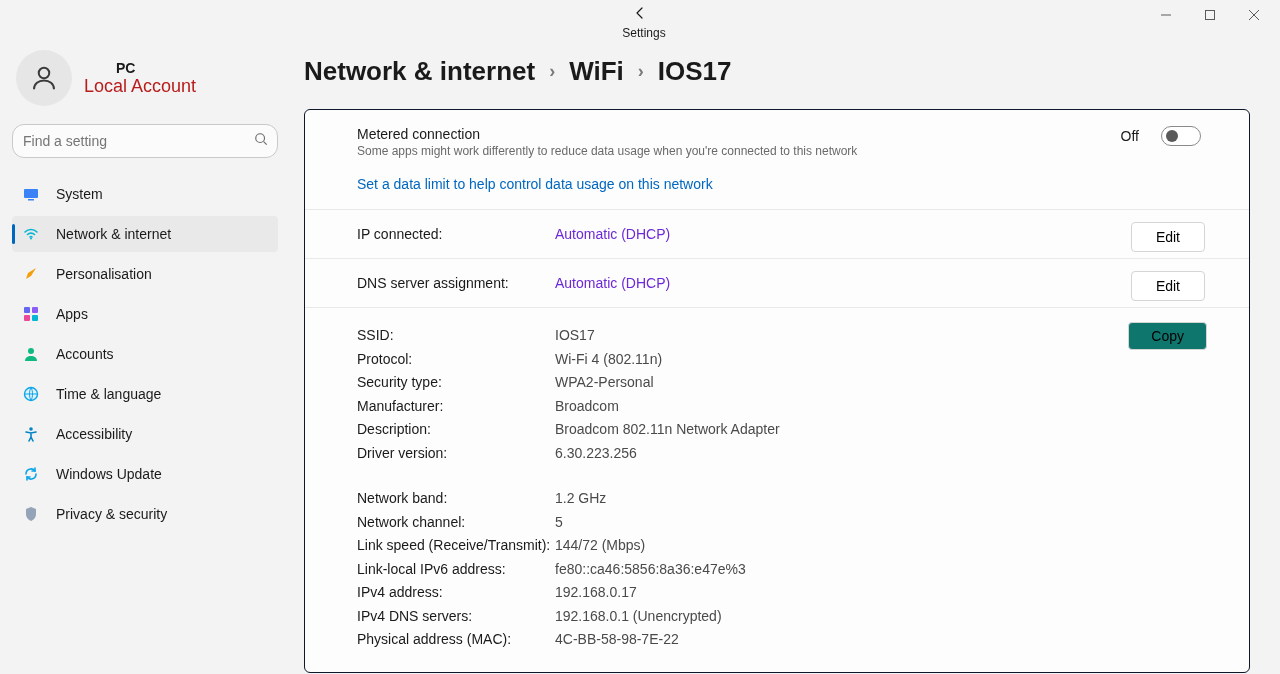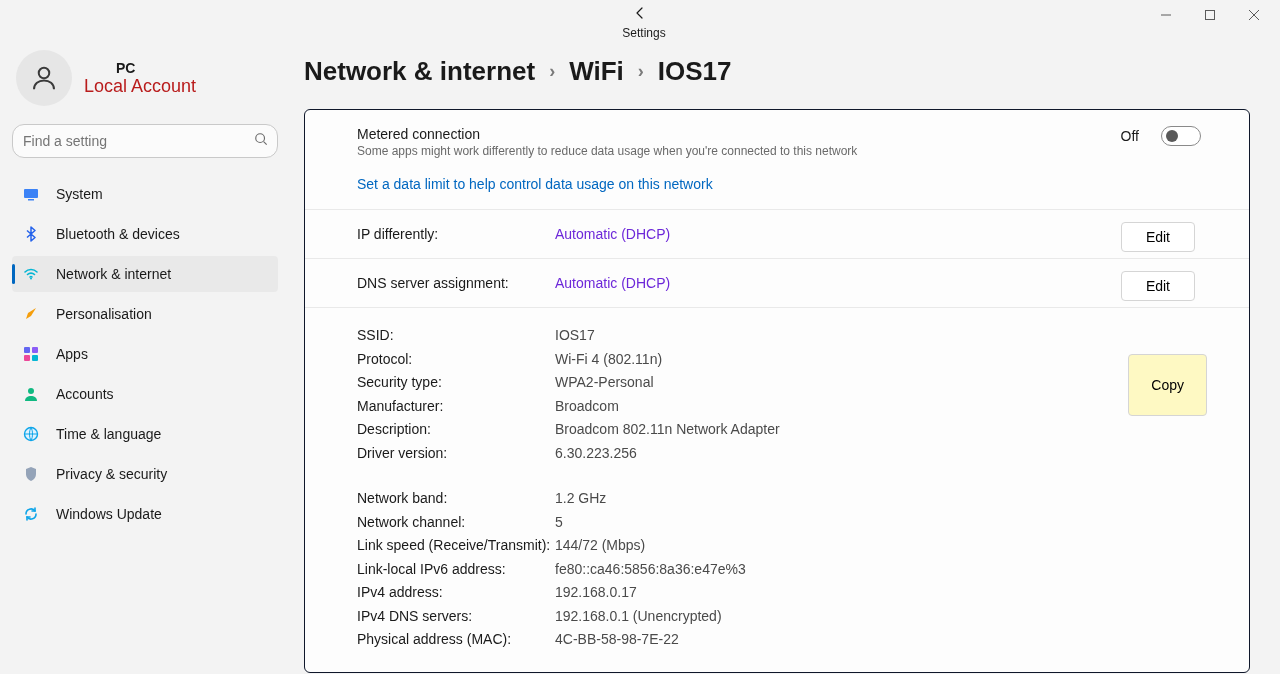--- a/index.html
+++ b/index.html
@@ -314,14 +314,6 @@
           </span>
         <span>System</span>
       </div>
-      <div class="nav-item">
-        <span class="nav-ico">
-            <svg width="16" height="16" viewBox="0 0 16 16">
-              <path d="M8 1l4 3.5L8 8l4 3.5L8 15V1zM4 4.5L8 8 4 11.5" stroke="#2563eb" stroke-width="1.5" fill="none" stroke-linejoin="round"></path>
-            </svg>
-          </span>
-        <span>Bluetooth &amp; devices</span>
-      </div>
       <div class="nav-item active">
         <span class="nav-ico">
             <svg width="16" height="16" viewBox="0 0 16 16">

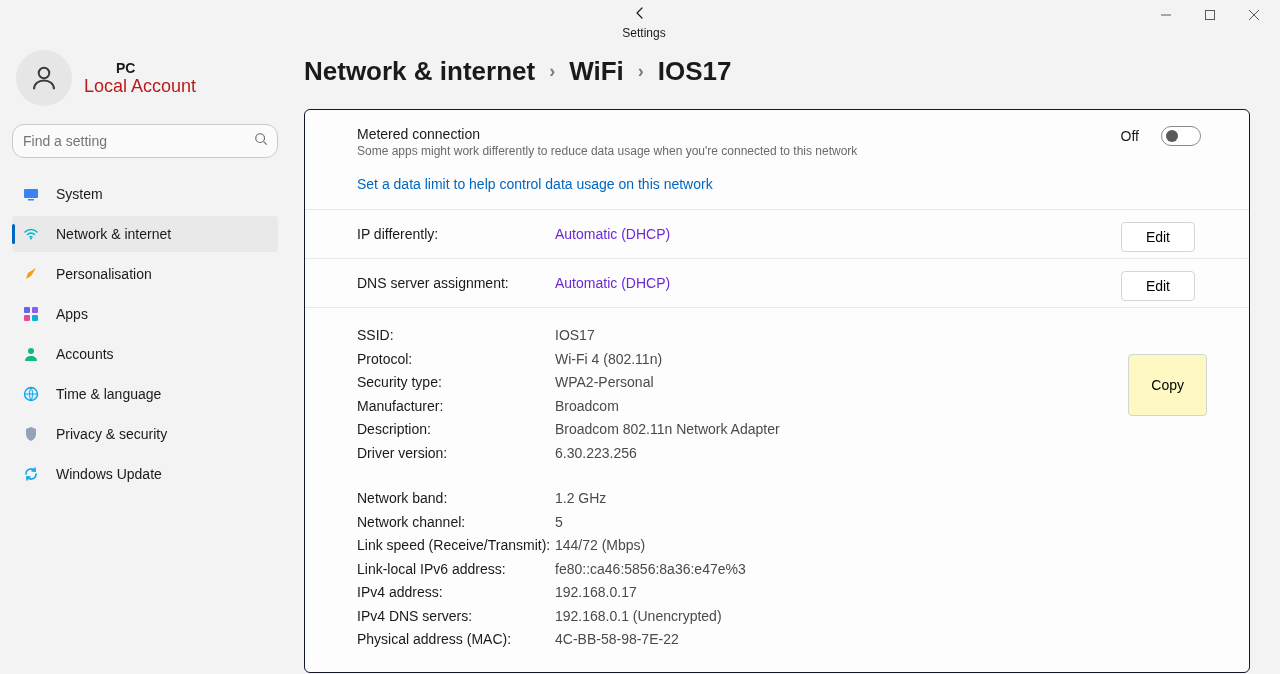--- a/index.html
+++ b/index.html
@@ -408,7 +408,7 @@
 
       <div class="section">
         <div class="row">
-          <div class="rlabel">IP differently:</div>
+          <div class="rlabel">IP connected:</div>
           <div class="rvalue">Automatic (DHCP)</div>
         </div>
         <button class="edit-btn">Edit</button>

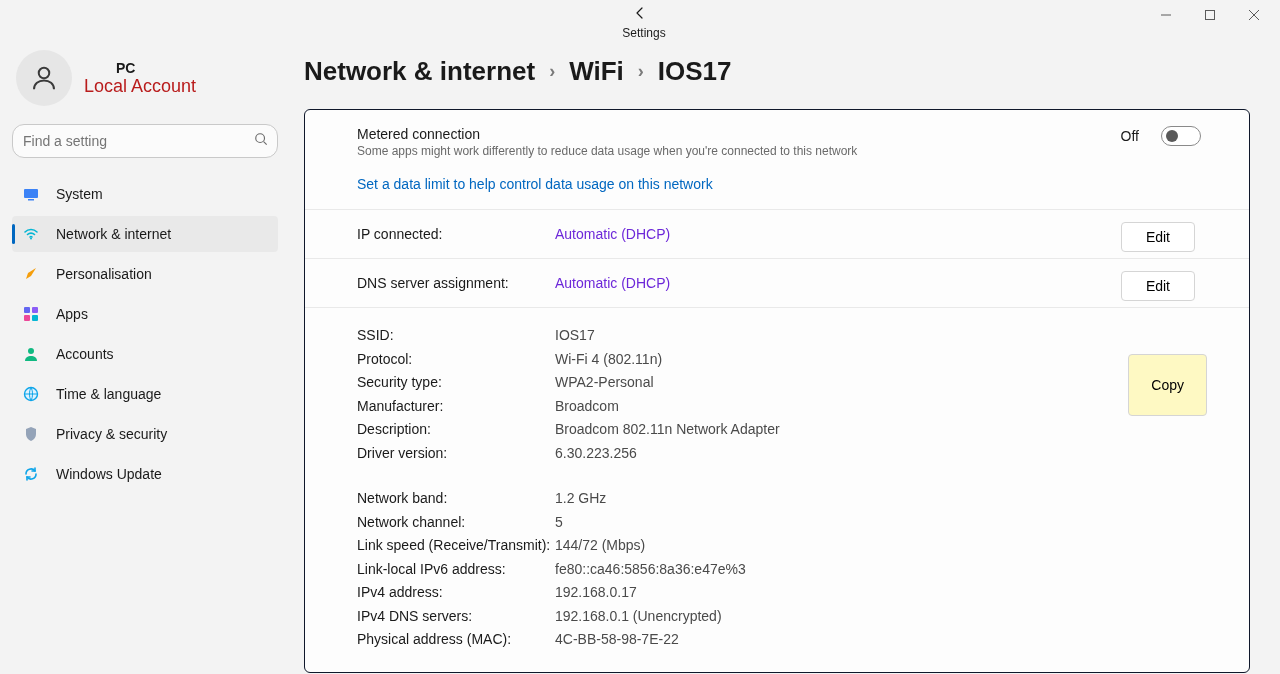--- a/index.html
+++ b/index.html
@@ -218,7 +218,7 @@
       font-size: 14px;
       cursor: pointer;
       position: absolute;
-      right: 54px;
+      right: 44px;
       top: 12px;
     }
     .props-section {

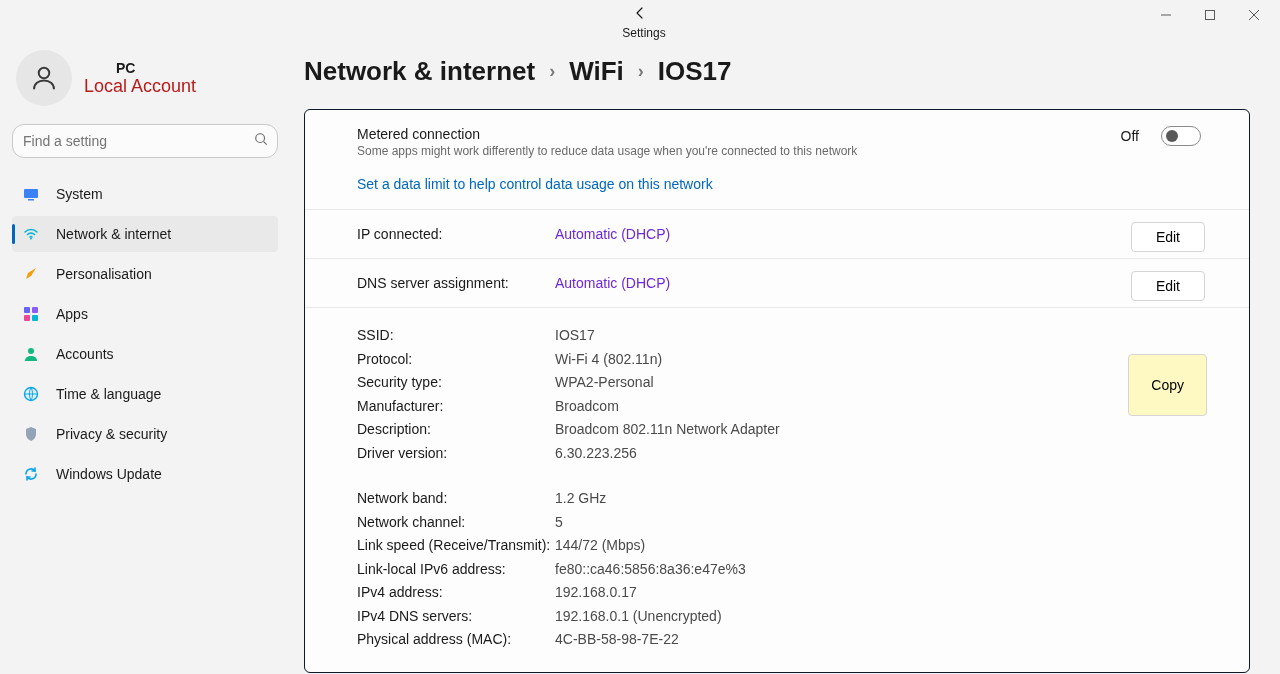--- a/index.html
+++ b/index.html
@@ -239,16 +239,15 @@
     }
     .prop-gap { height: 22px; }
     .copy-btn {
-      background: #fef9c3;
+      background: #0f766e;
       border: 1px solid #d5d5d5;
       border-radius: 4px;
-      padding: 22px 22px;
+      padding: 5px 22px;
       font-size: 14px;
       cursor: pointer;
       position: absolute;
       right: 42px;
       top: 14px;
-      margin-top: 32px;
     }
   </style>
 </head>

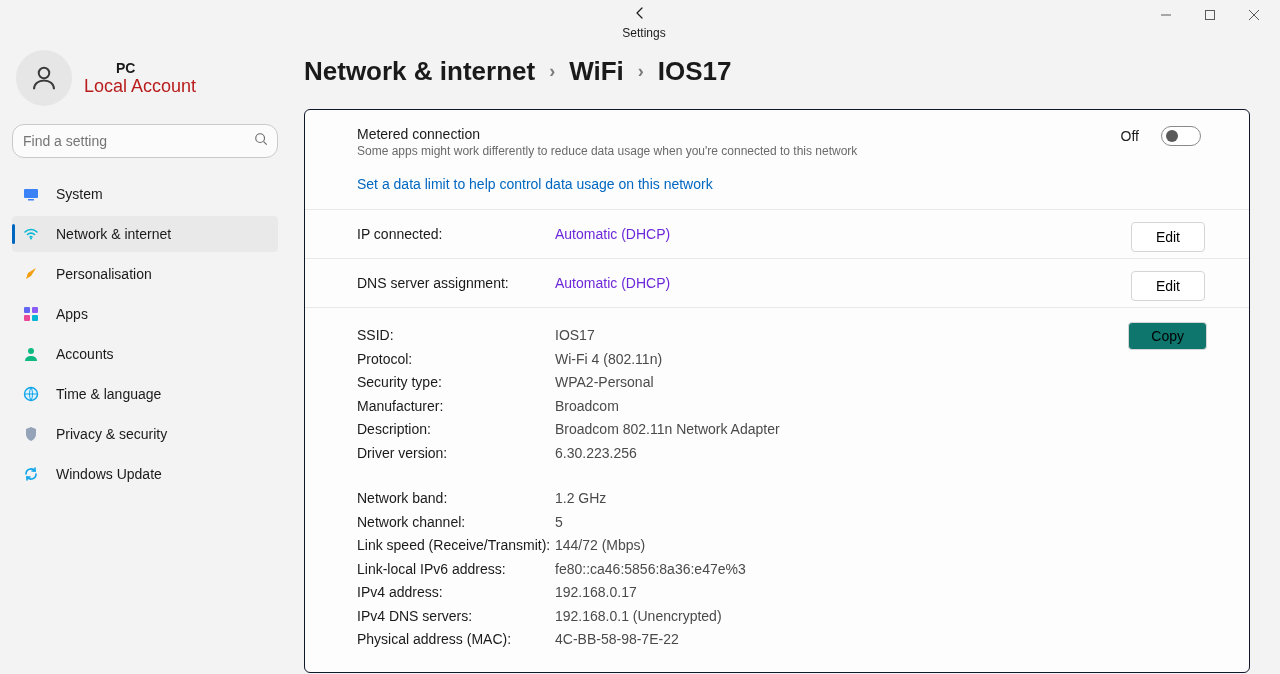--- a/index.html
+++ b/index.html
@@ -362,6 +362,15 @@
       <div class="nav-item">
         <span class="nav-ico">
             <svg width="16" height="16" viewBox="0 0 16 16">
+              <circle cx="8" cy="3" r="1.8" fill="#0284c7"></circle>
+              <path d="M3 6l5 1 5-1M8 7v4l-2 4M8 11l2 4" stroke="#0284c7" stroke-width="1.6" fill="none" stroke-linecap="round"></path>
+            </svg>
+          </span>
+        <span>Accessibility</span>
+      </div>
+      <div class="nav-item">
+        <span class="nav-ico">
+            <svg width="16" height="16" viewBox="0 0 16 16">
               <path d="M8 1l5 2v5c0 3.5-2.5 6-5 7-2.5-1-5-3.5-5-7V3l5-2z" fill="#94a3b8"></path>
             </svg>
           </span>

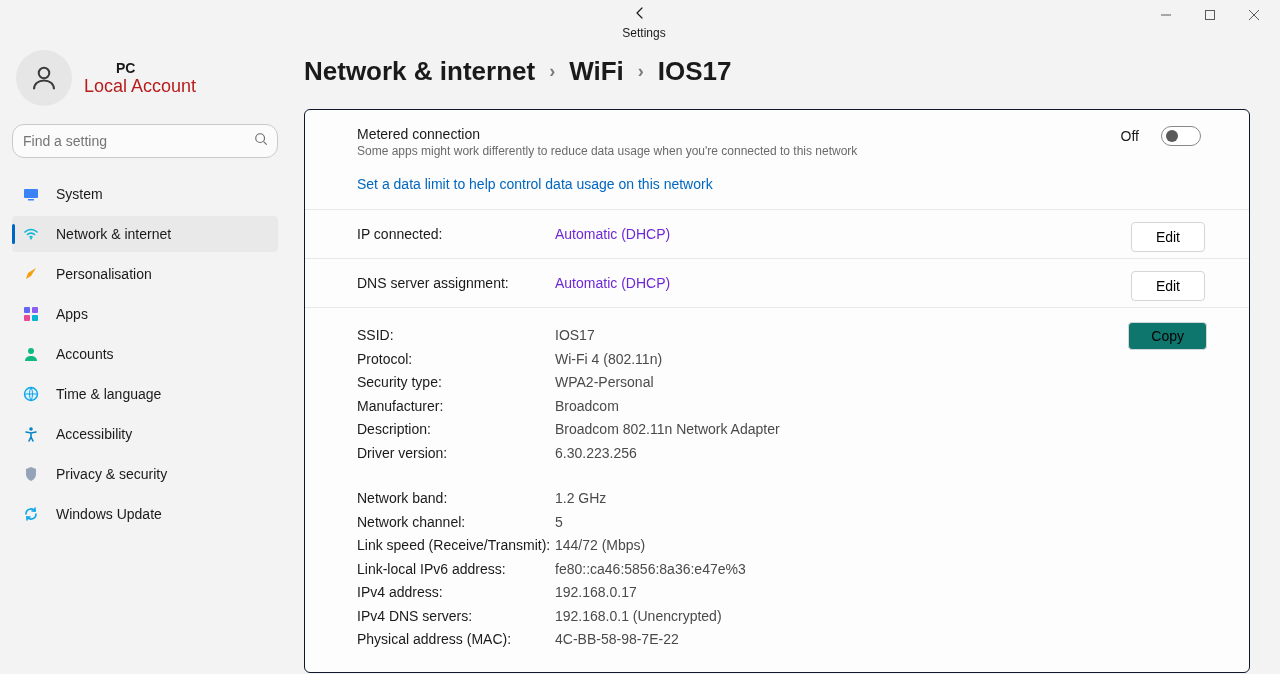--- a/index.html
+++ b/index.html
@@ -371,19 +371,19 @@
       <div class="nav-item">
         <span class="nav-ico">
             <svg width="16" height="16" viewBox="0 0 16 16">
-              <path d="M8 1l5 2v5c0 3.5-2.5 6-5 7-2.5-1-5-3.5-5-7V3l5-2z" fill="#94a3b8"></path>
-            </svg>
-          </span>
-        <span>Privacy &amp; security</span>
-      </div>
-      <div class="nav-item">
-        <span class="nav-ico">
-            <svg width="16" height="16" viewBox="0 0 16 16">
               <path d="M3 8a5 5 0 019-3M13 8a5 5 0 01-9 3" stroke="#0ea5e9" stroke-width="1.6" fill="none" stroke-linecap="round"></path>
               <path d="M12 2v3h-3M4 14v-3h3" stroke="#0ea5e9" stroke-width="1.6" fill="none" stroke-linecap="round"></path>
             </svg>
           </span>
         <span>Windows Update</span>
+      </div>
+      <div class="nav-item">
+        <span class="nav-ico">
+            <svg width="16" height="16" viewBox="0 0 16 16">
+              <path d="M8 1l5 2v5c0 3.5-2.5 6-5 7-2.5-1-5-3.5-5-7V3l5-2z" fill="#94a3b8"></path>
+            </svg>
+          </span>
+        <span>Privacy &amp; security</span>
       </div>
     </div>
   </div>

